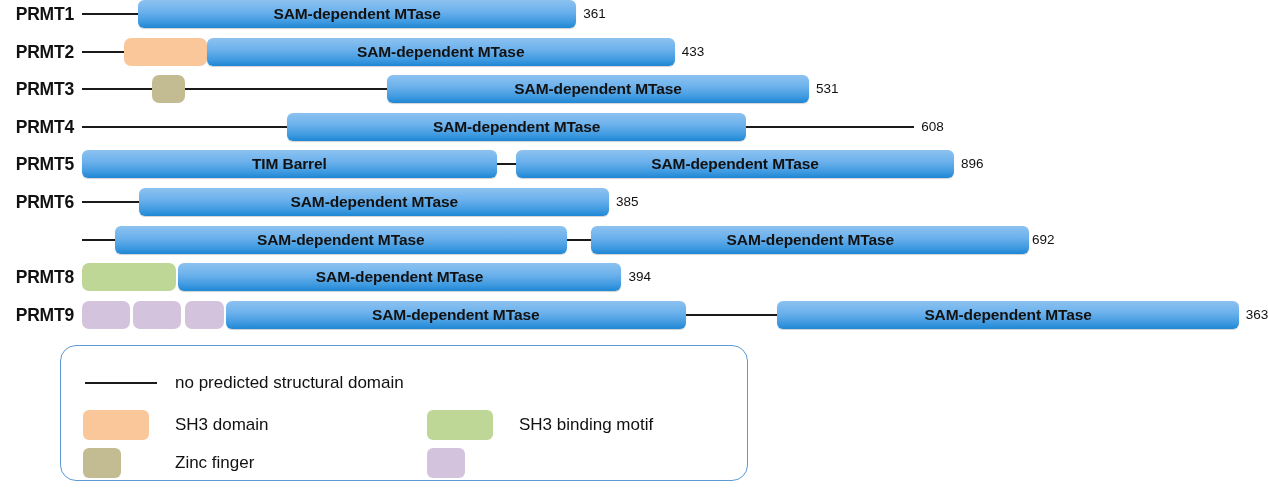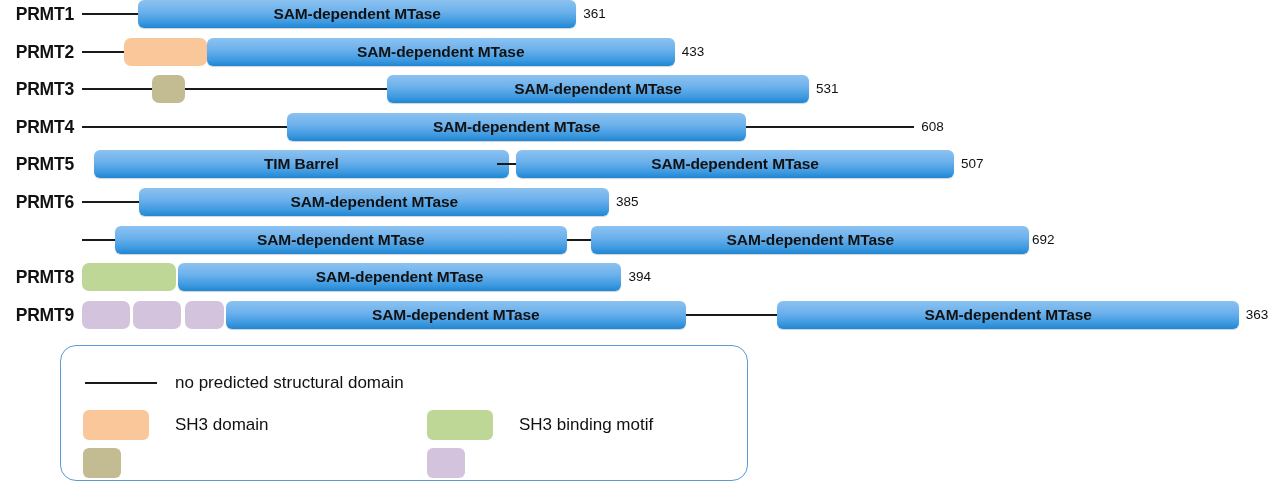--- a/index.html
+++ b/index.html
@@ -182,7 +182,7 @@
     </div>
     <div class="row" style="top: 145.4px;">
       <div class="row-label">PRMT5</div>
-      <div class="seg seg-mtase" style="left: 82px; width: 414.807px; margin-left: 12px;">
+      <div class="seg seg-mtase" style="left: 82px; width: 414.807px;">
         <span class="seg-label">TIM Barrel</span>
       </div>
       <div class="backbone" style="left: 496.807px; width: 19.166px;"></div>

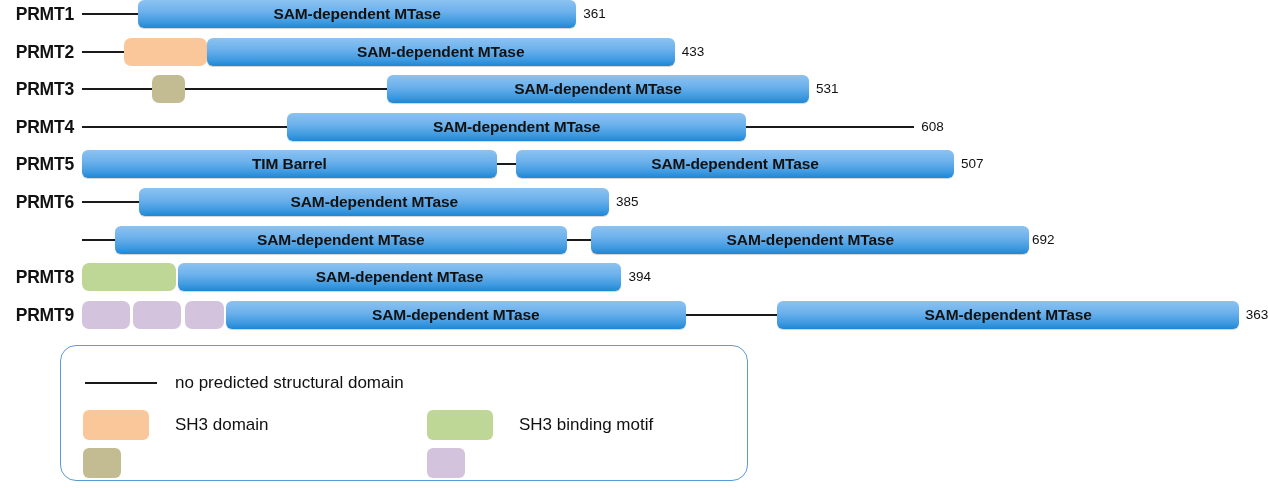--- a/index.html
+++ b/index.html
@@ -189,7 +189,7 @@
       <div class="seg seg-mtase" style="left: 515.973px; width: 438.08px;">
         <span class="seg-label">SAM-dependent MTase</span>
       </div>
-      <div class="len" style="left: 961.053px;">507</div>
+      <div class="len" style="left: 961.053px;">896</div>
     </div>
     <div class="row" style="top: 183px;">
       <div class="row-label">PRMT6</div>

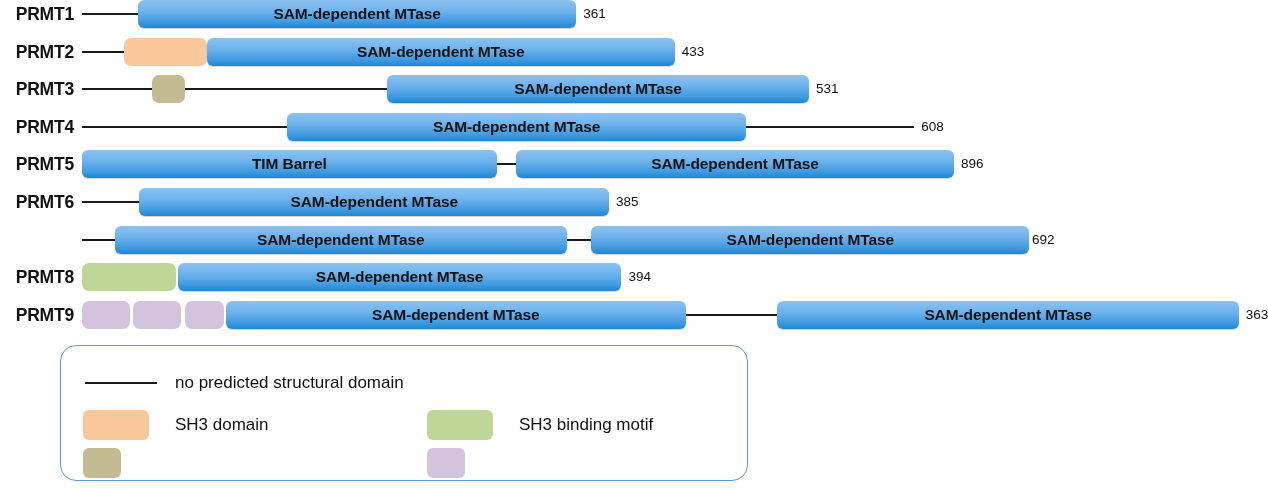--- a/index.html
+++ b/index.html
@@ -249,6 +249,7 @@
   </div>
   <div class="lg-item" style="left:22px; top:100px; width:300px;">
     <span class="lg-swatch lg-sw-zinc"></span>
+    <span class="lg-text">Zinc finger</span>
   </div>
   <div class="lg-item" style="left:366px; top:100px; width:300px;">
     <span class="lg-swatch lg-sw-tpr"></span>

